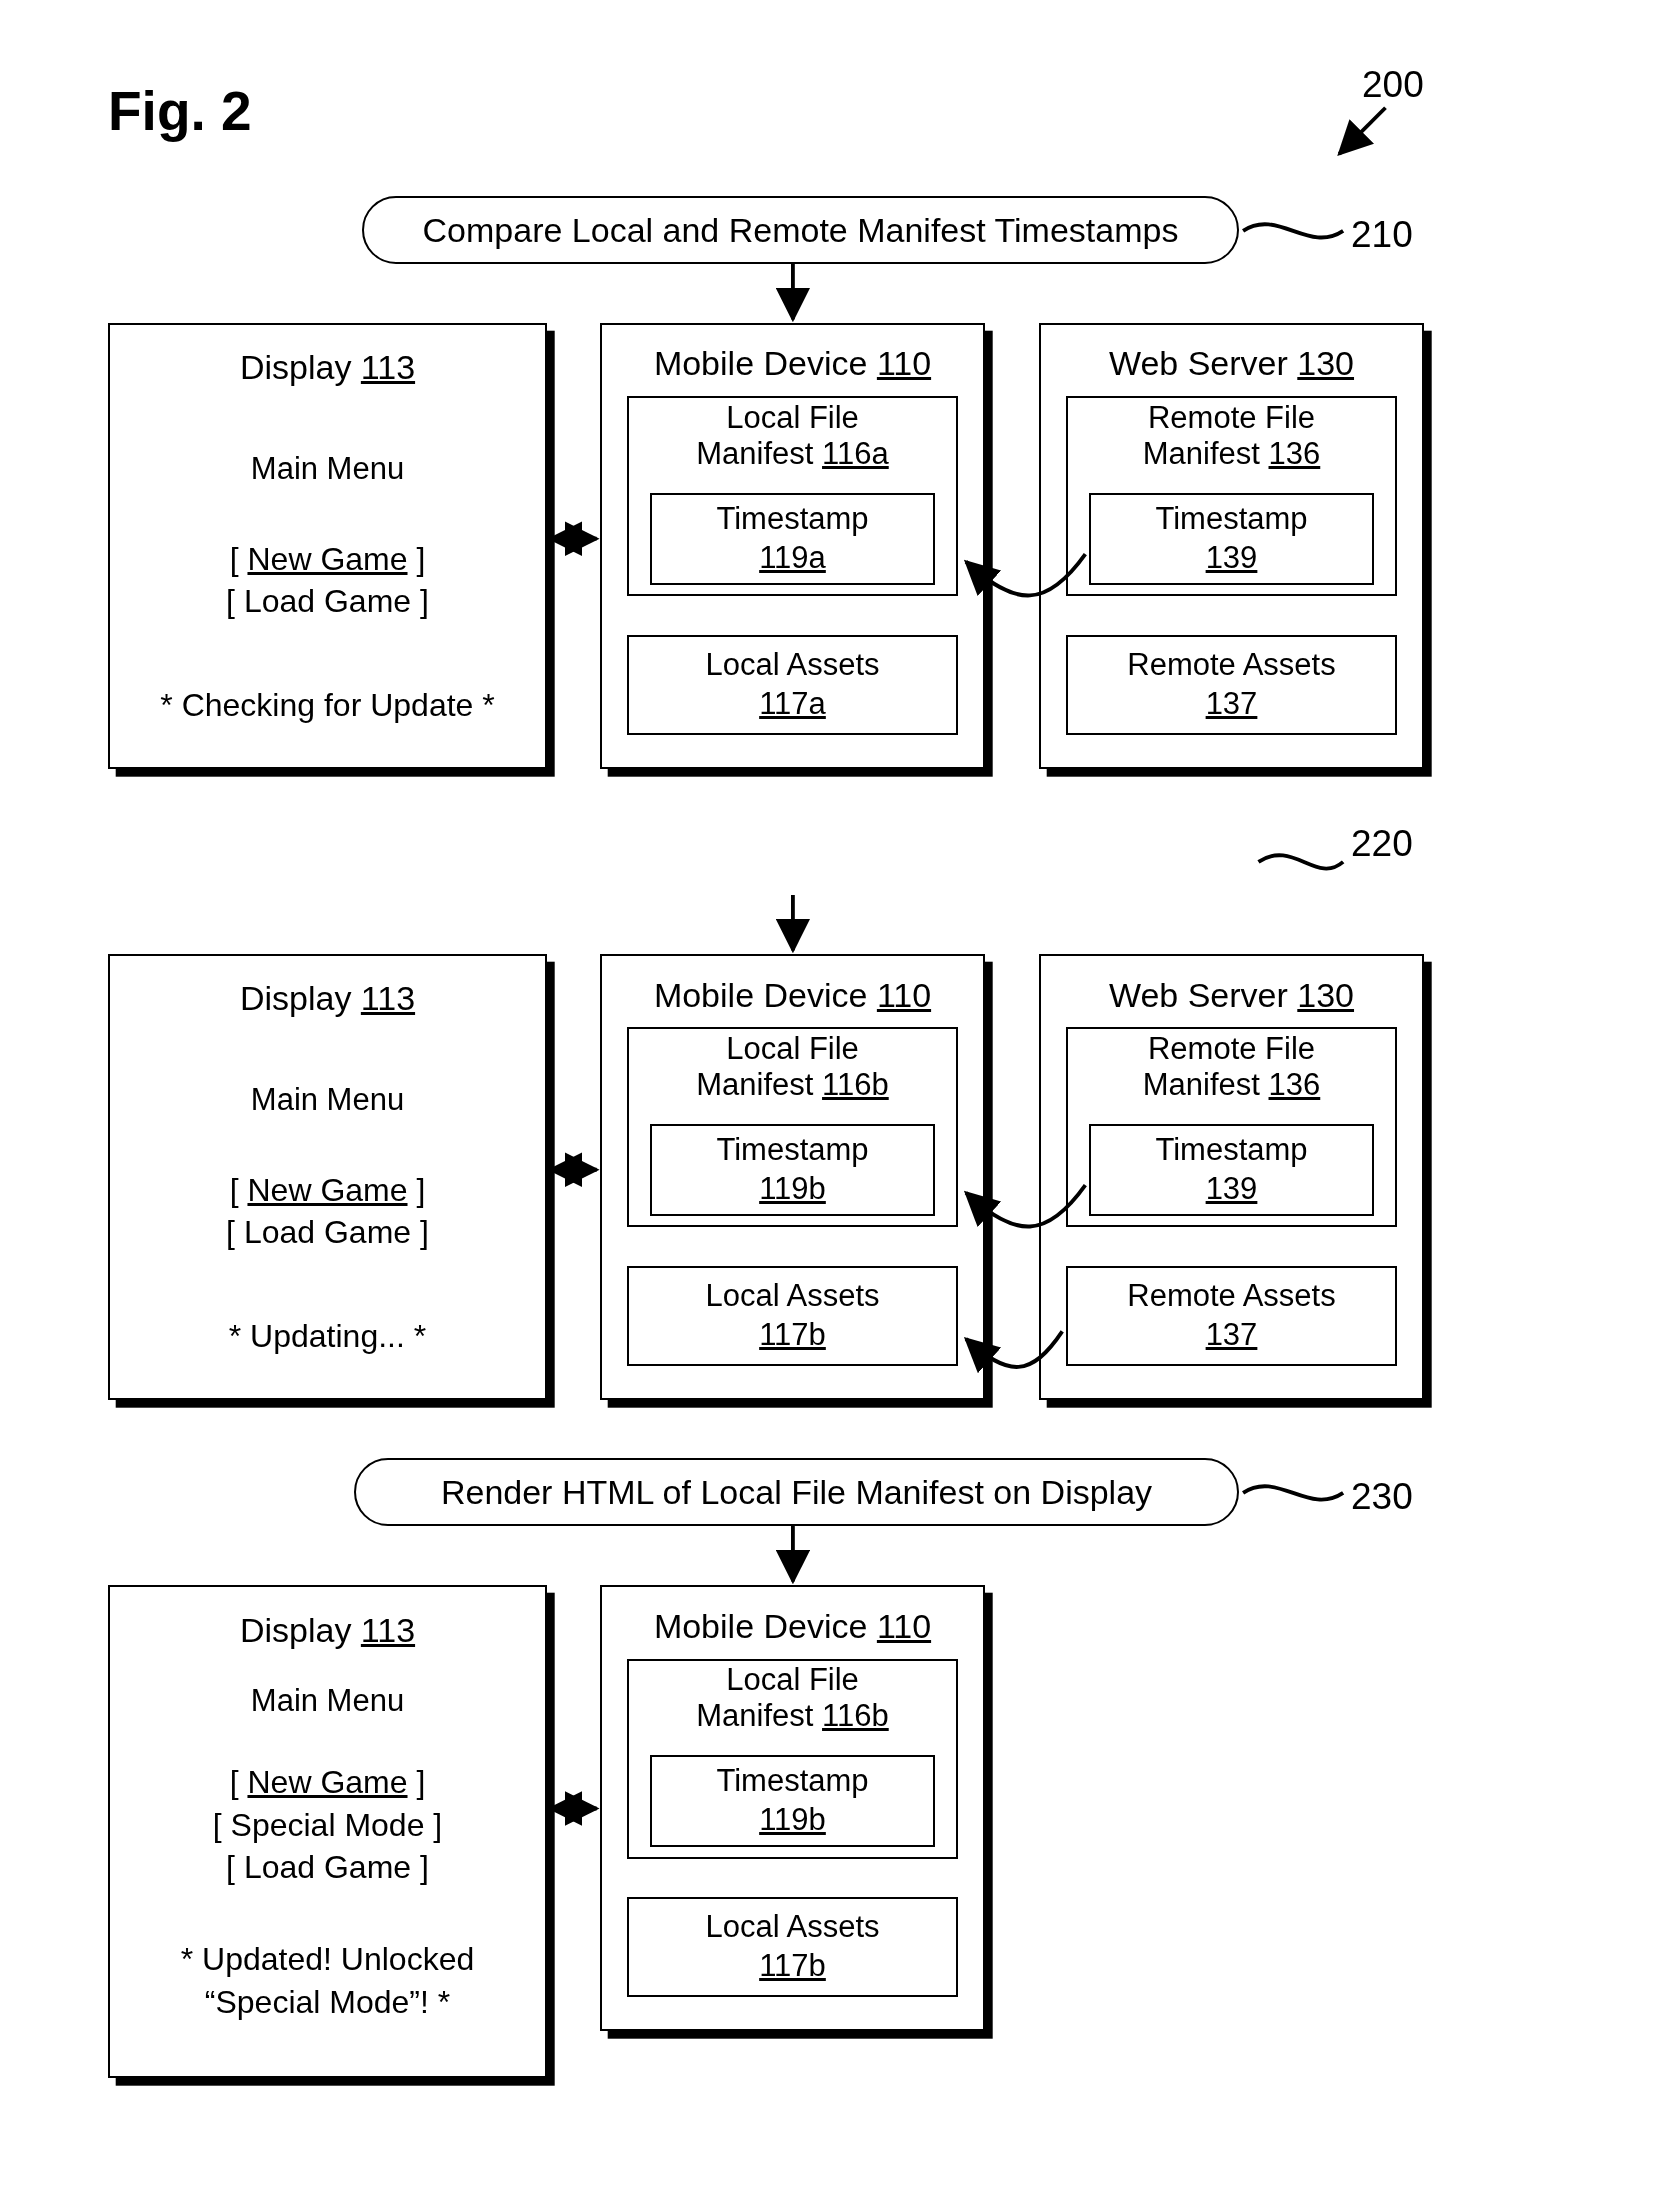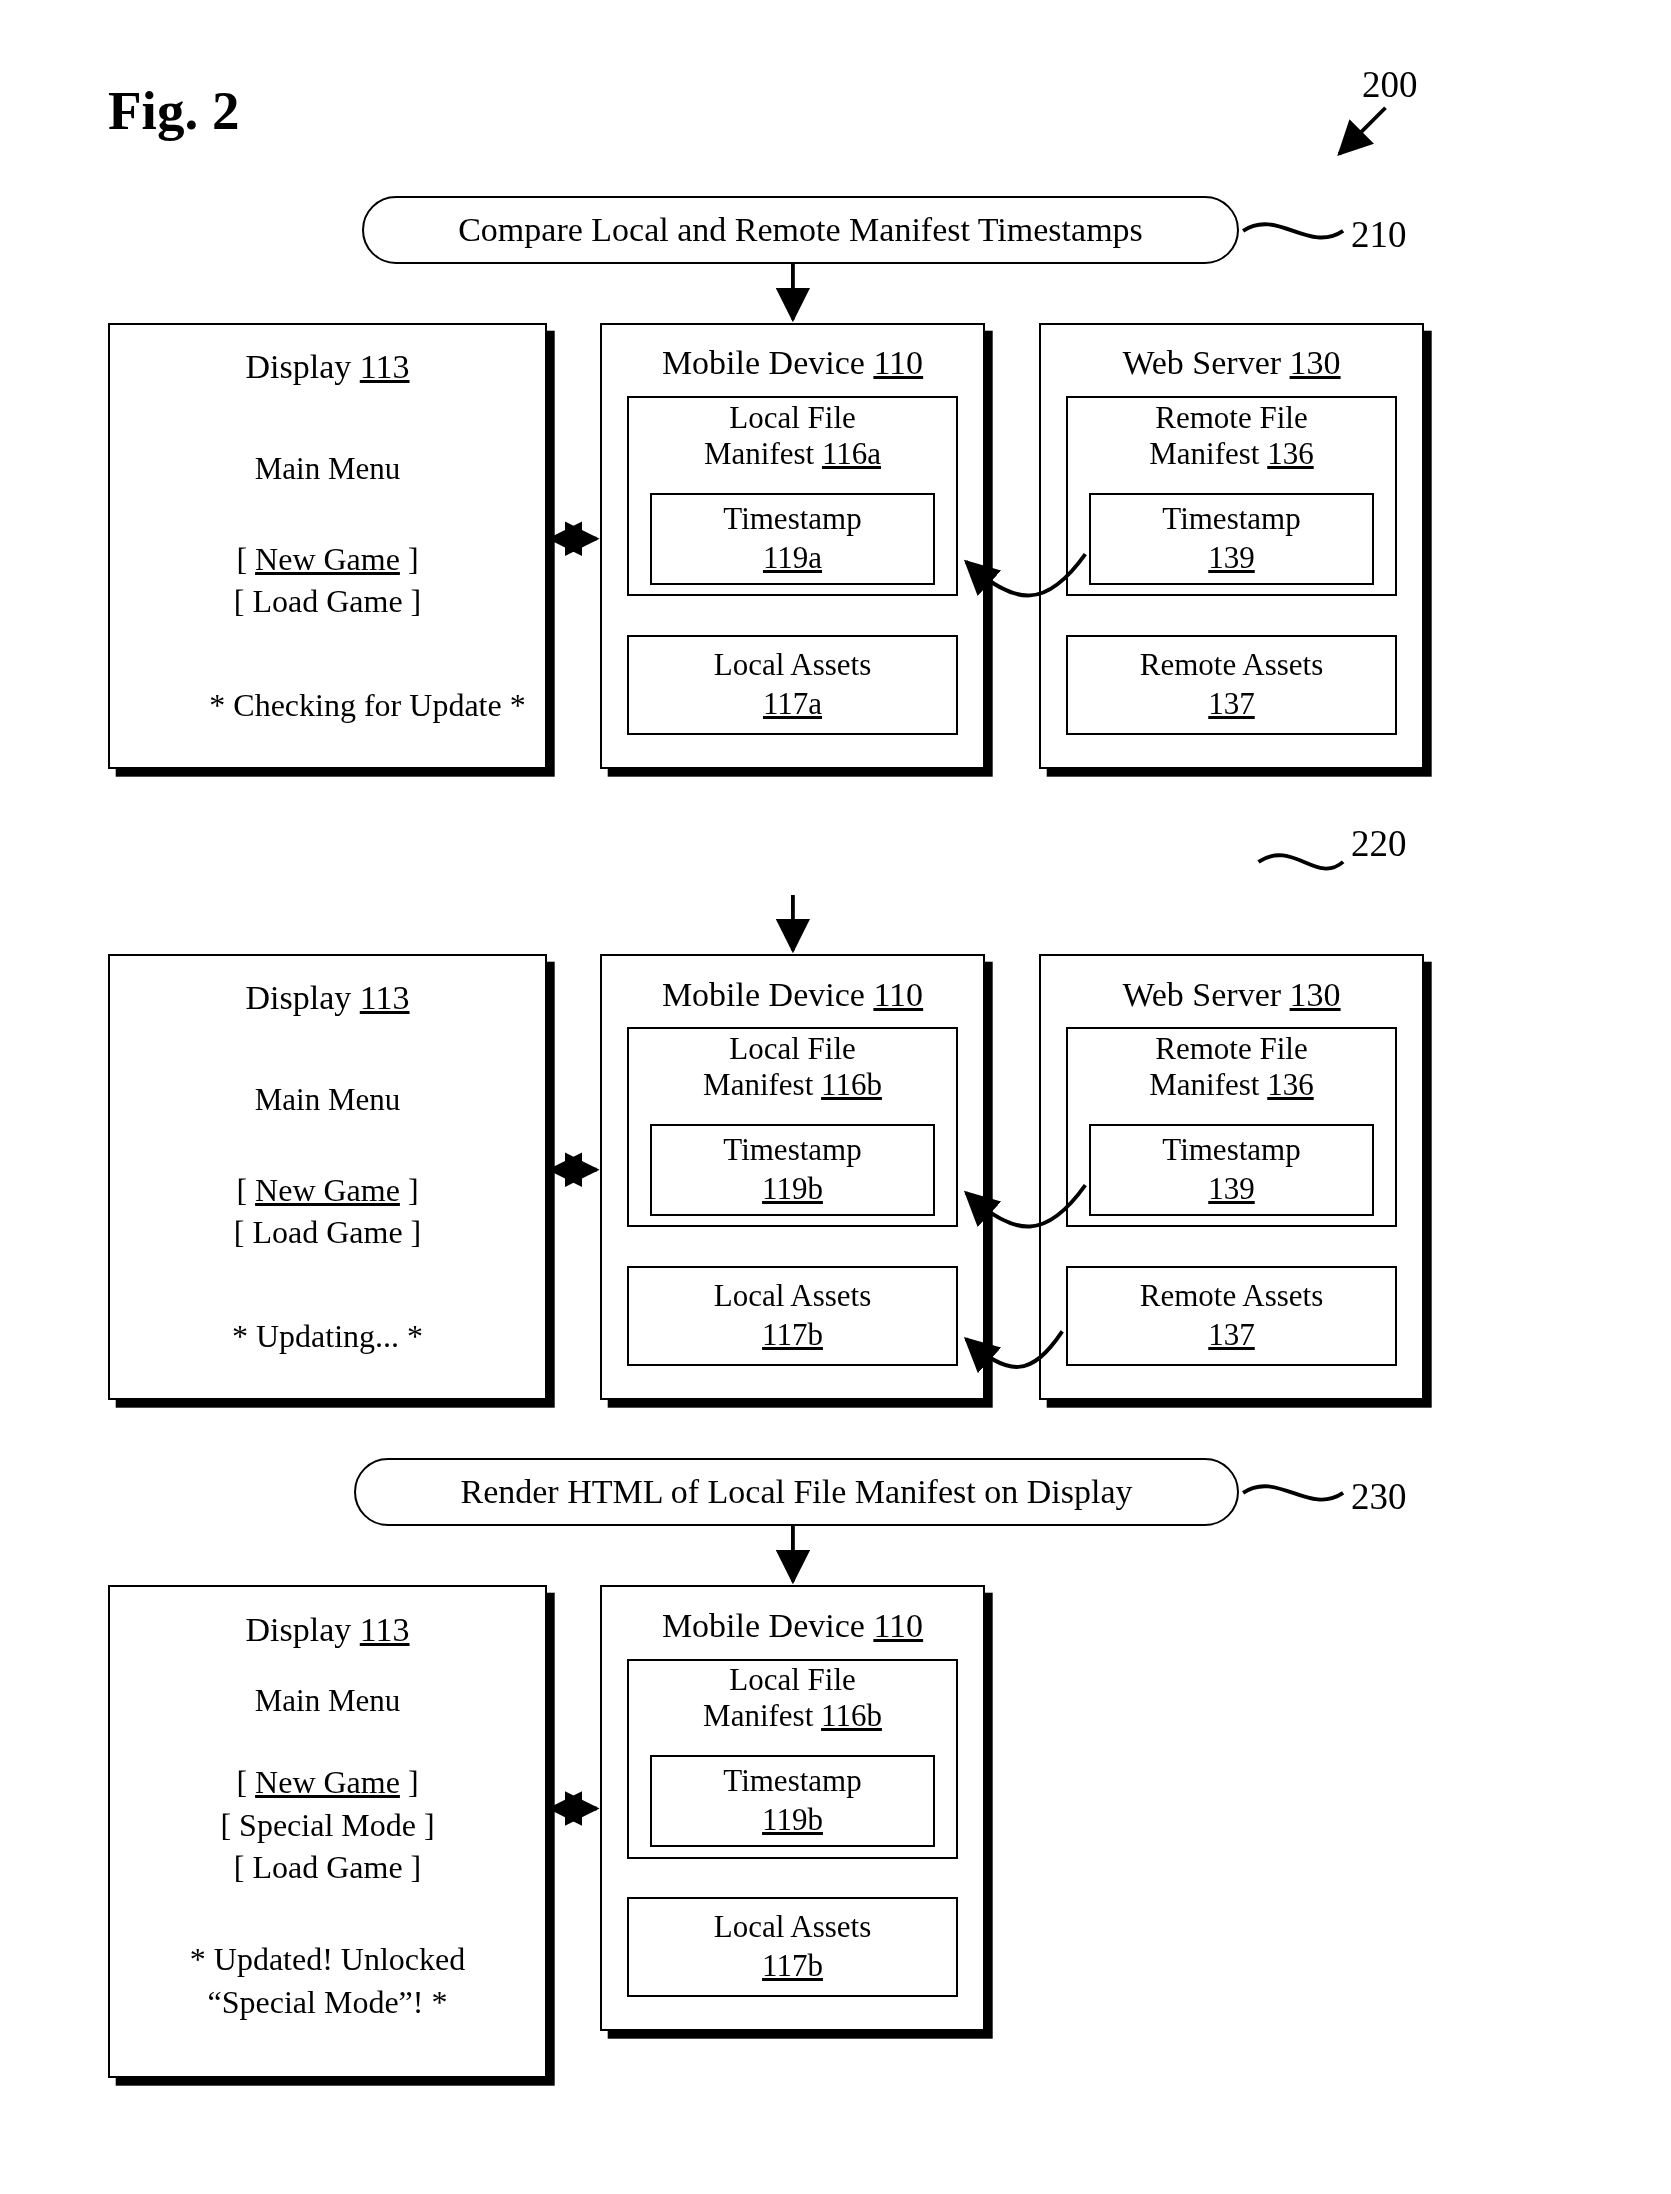--- a/index.html
+++ b/index.html
@@ -5,7 +5,7 @@
   html,body{margin:0;padding:0;background:#fff;}
   body{font-family:Helvetica,Arial,sans-serif;font-size:31px;line-height:1.25;color:#000;}
   
-  #canvas{position:relative;width:1672px;height:2194px;font-family:Liberation Serif, serif;}
+  #canvas{position:relative;width:1672px;height:2194px;}
   .abs{position:absolute;}
   .center{text-align:center;}
 

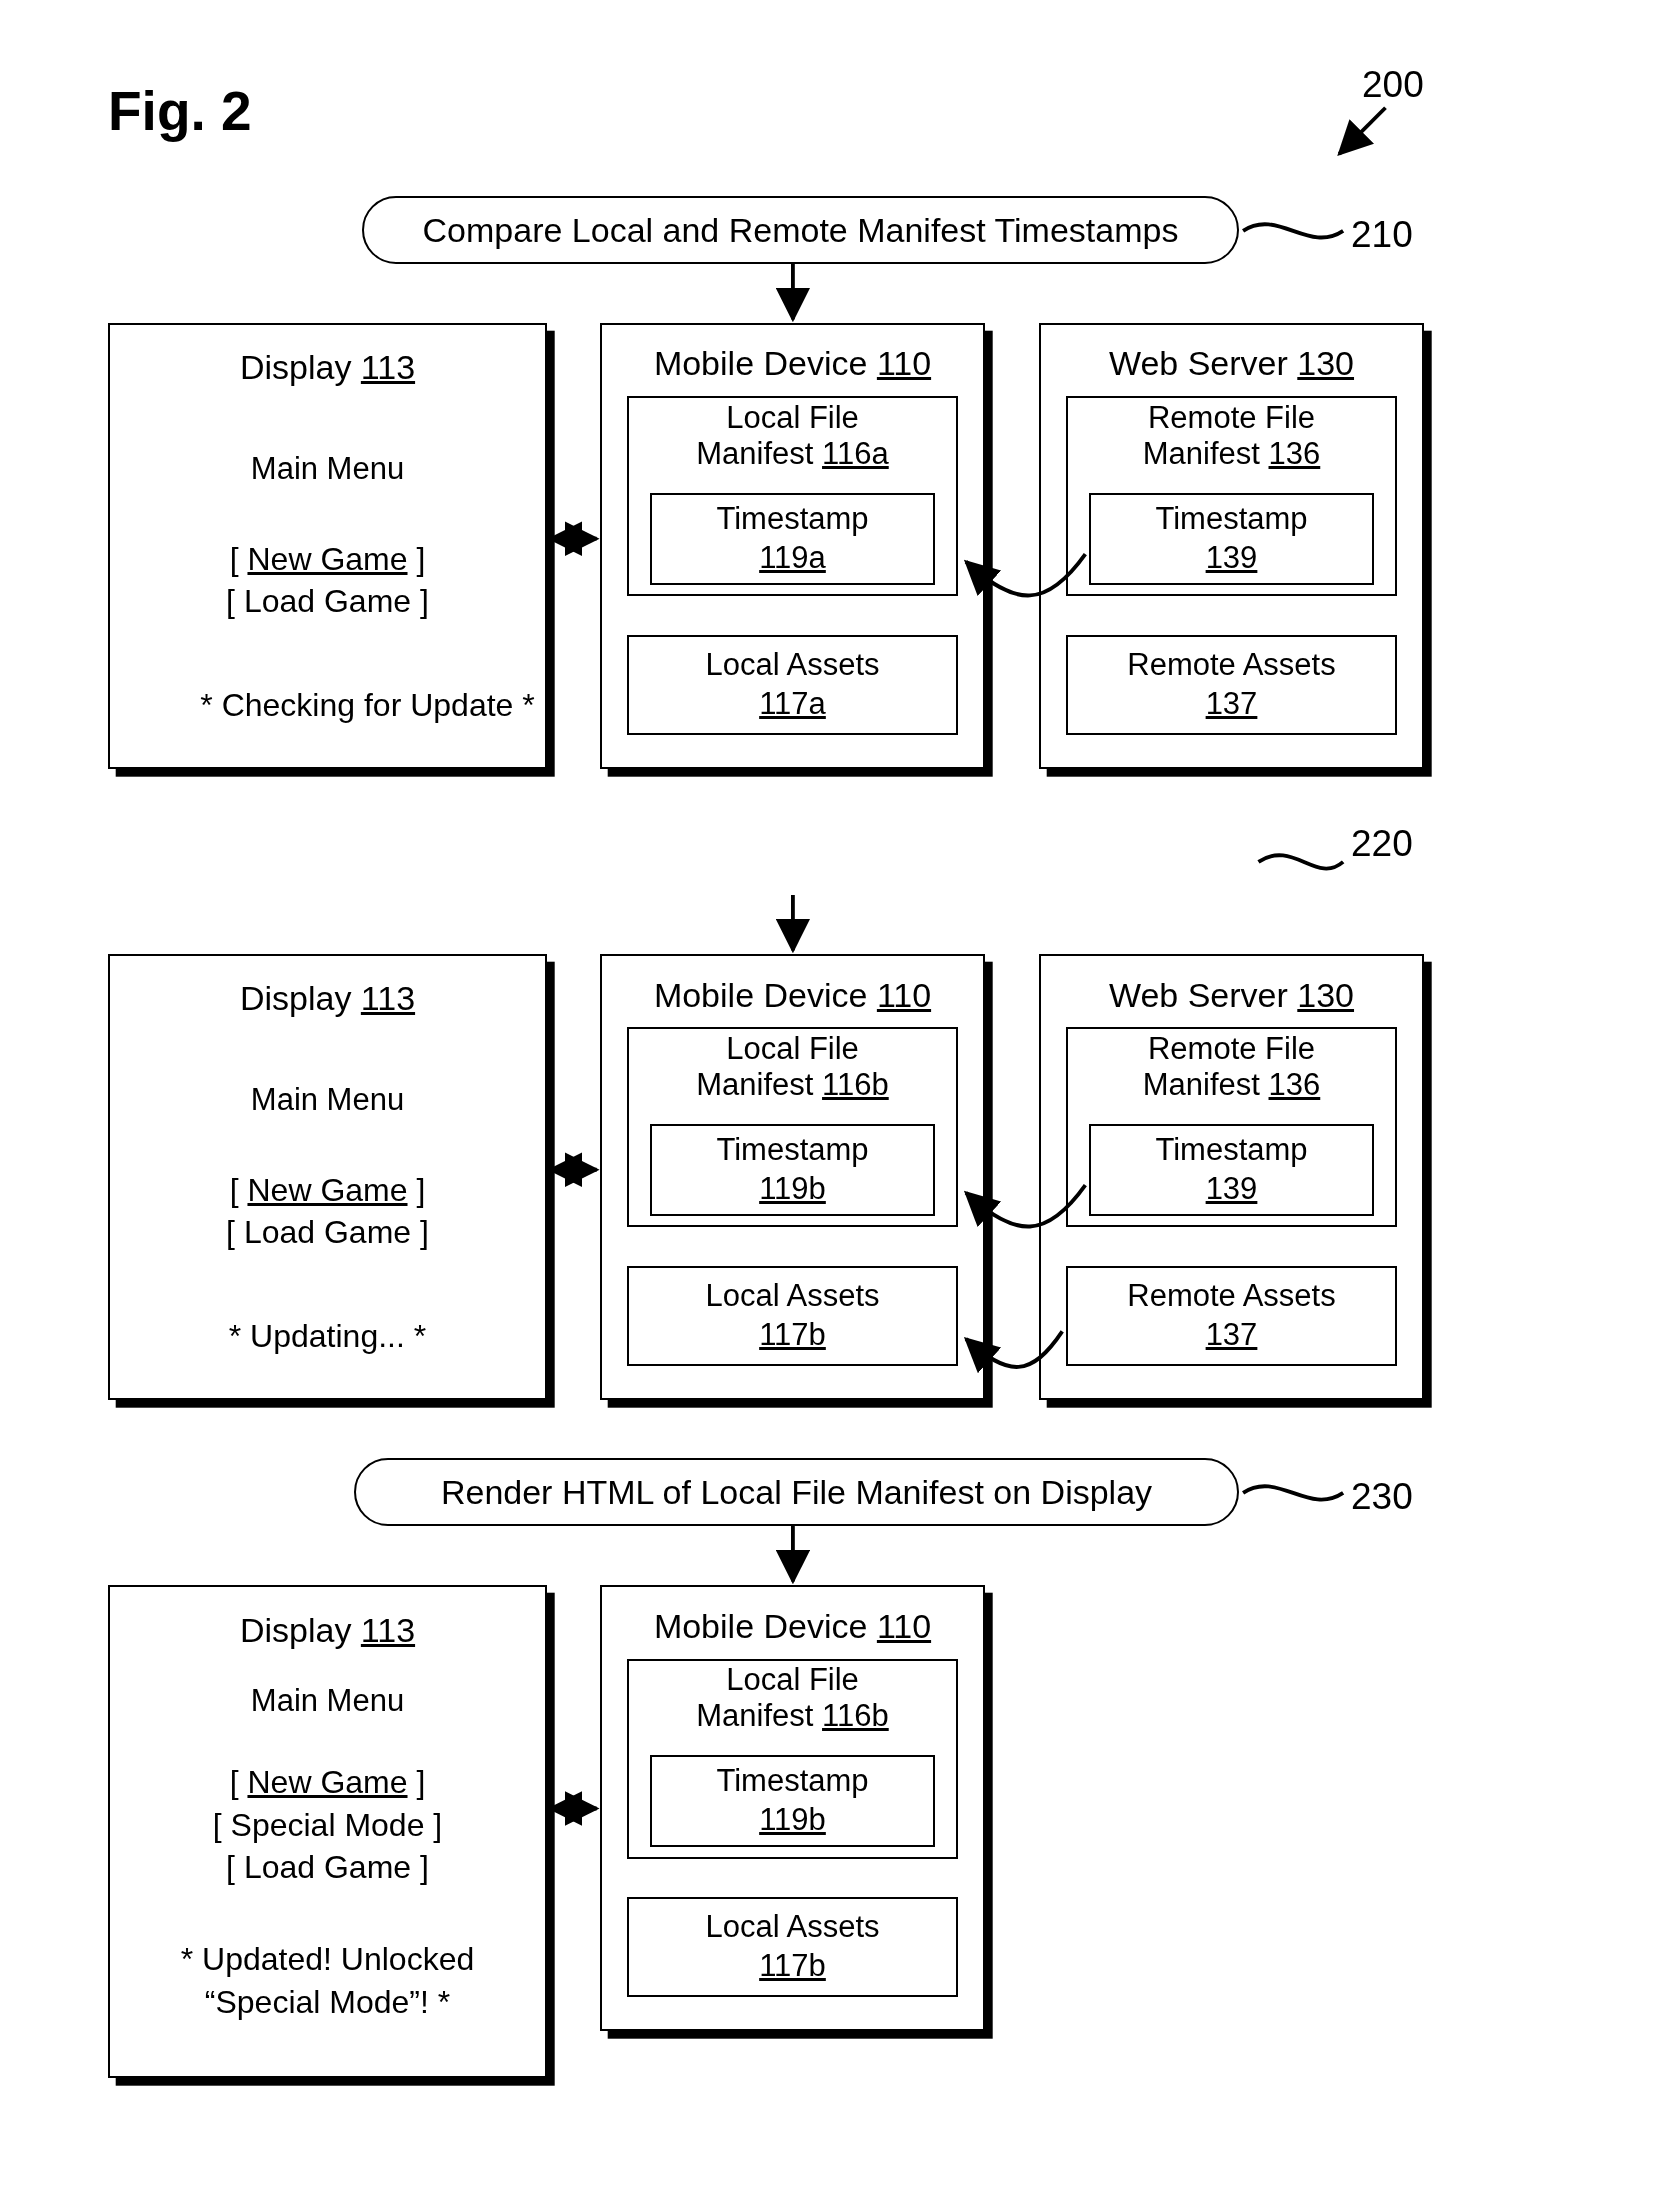--- a/index.html
+++ b/index.html
@@ -73,7 +73,7 @@
   </div>
 
   <div class="abs center menu-line" style="left:108px;top:581px;width:439px;">[ Load Game ]</div>
-  <div class="abs center menu-line" style="left:108px;top:685px;width:439px;padding-left:40px;">* Checking for Update *</div>
+  <div class="abs center menu-line" style="left:108px;top:685px;width:439px;">* Checking for Update *</div>
 
   <div class="abs shadow-box" style="left:600px;top:323px;width:385px;height:446px;"></div>
   <div class="abs center item-title" style="left:600px;top:342px;width:385px;">

